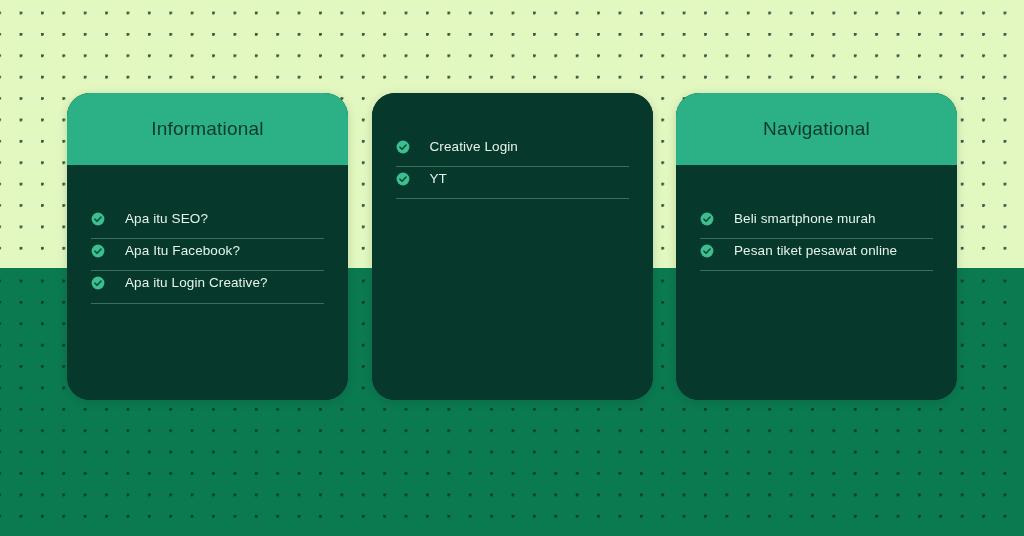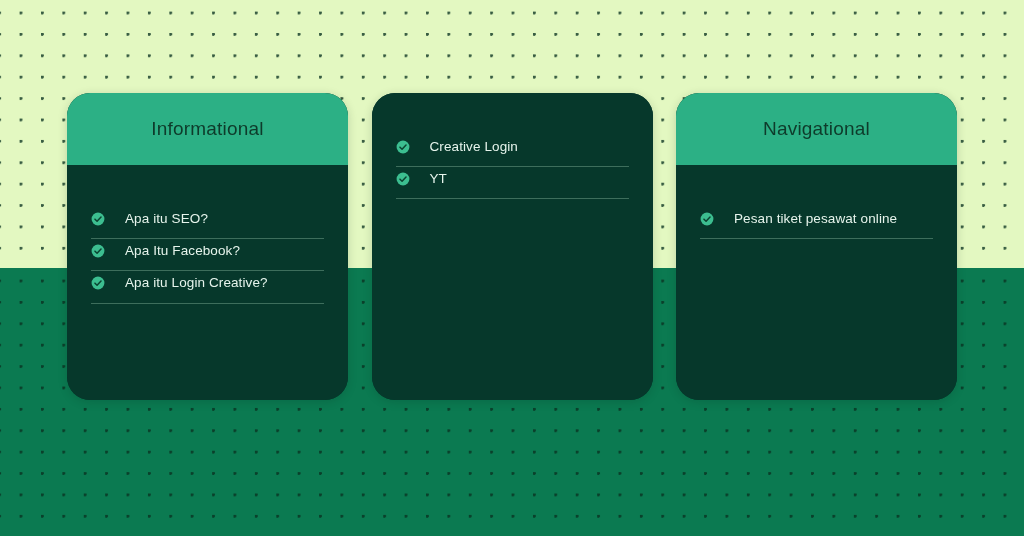--- a/index.html
+++ b/index.html
@@ -199,6 +199,13 @@
             <circle cx="12" cy="12" r="11" fill="#3CBE90"></circle>
             <path d="M6.8 12.3 L10.4 15.8 L17.2 8.6" fill="none" stroke="#0B4532" stroke-width="2.6" stroke-linecap="round" stroke-linejoin="round"></path>
           </svg>
+          <span class="item-label">Beli smartphone murah</span>
+        </li>
+        <li class="item">
+          <svg class="check-icon" viewBox="0 0 24 24">
+            <circle cx="12" cy="12" r="11" fill="#3CBE90"></circle>
+            <path d="M6.8 12.3 L10.4 15.8 L17.2 8.6" fill="none" stroke="#0B4532" stroke-width="2.6" stroke-linecap="round" stroke-linejoin="round"></path>
+          </svg>
           <span class="item-label">Pesan tiket pesawat online</span>
         </li>
       </ul>

